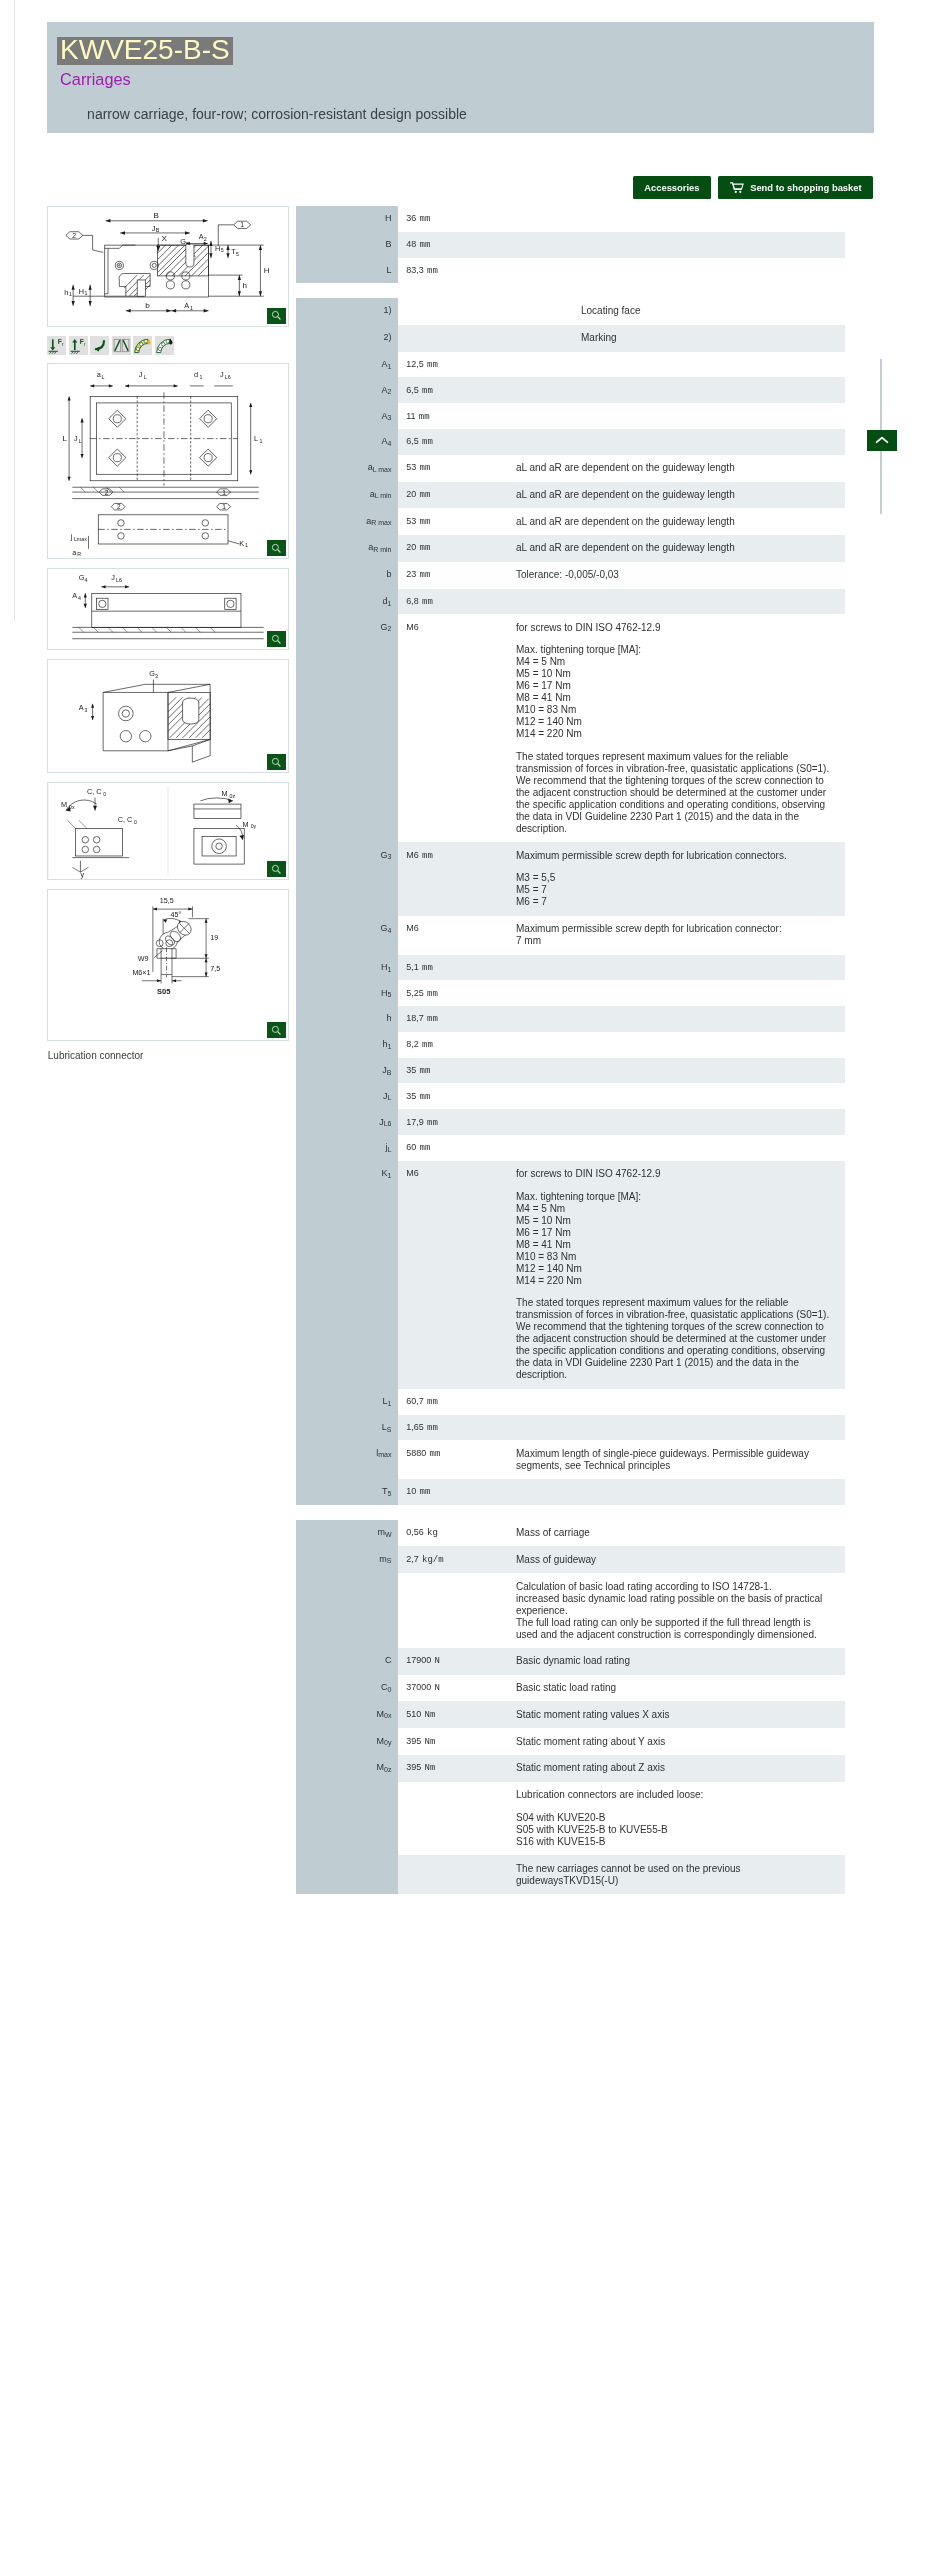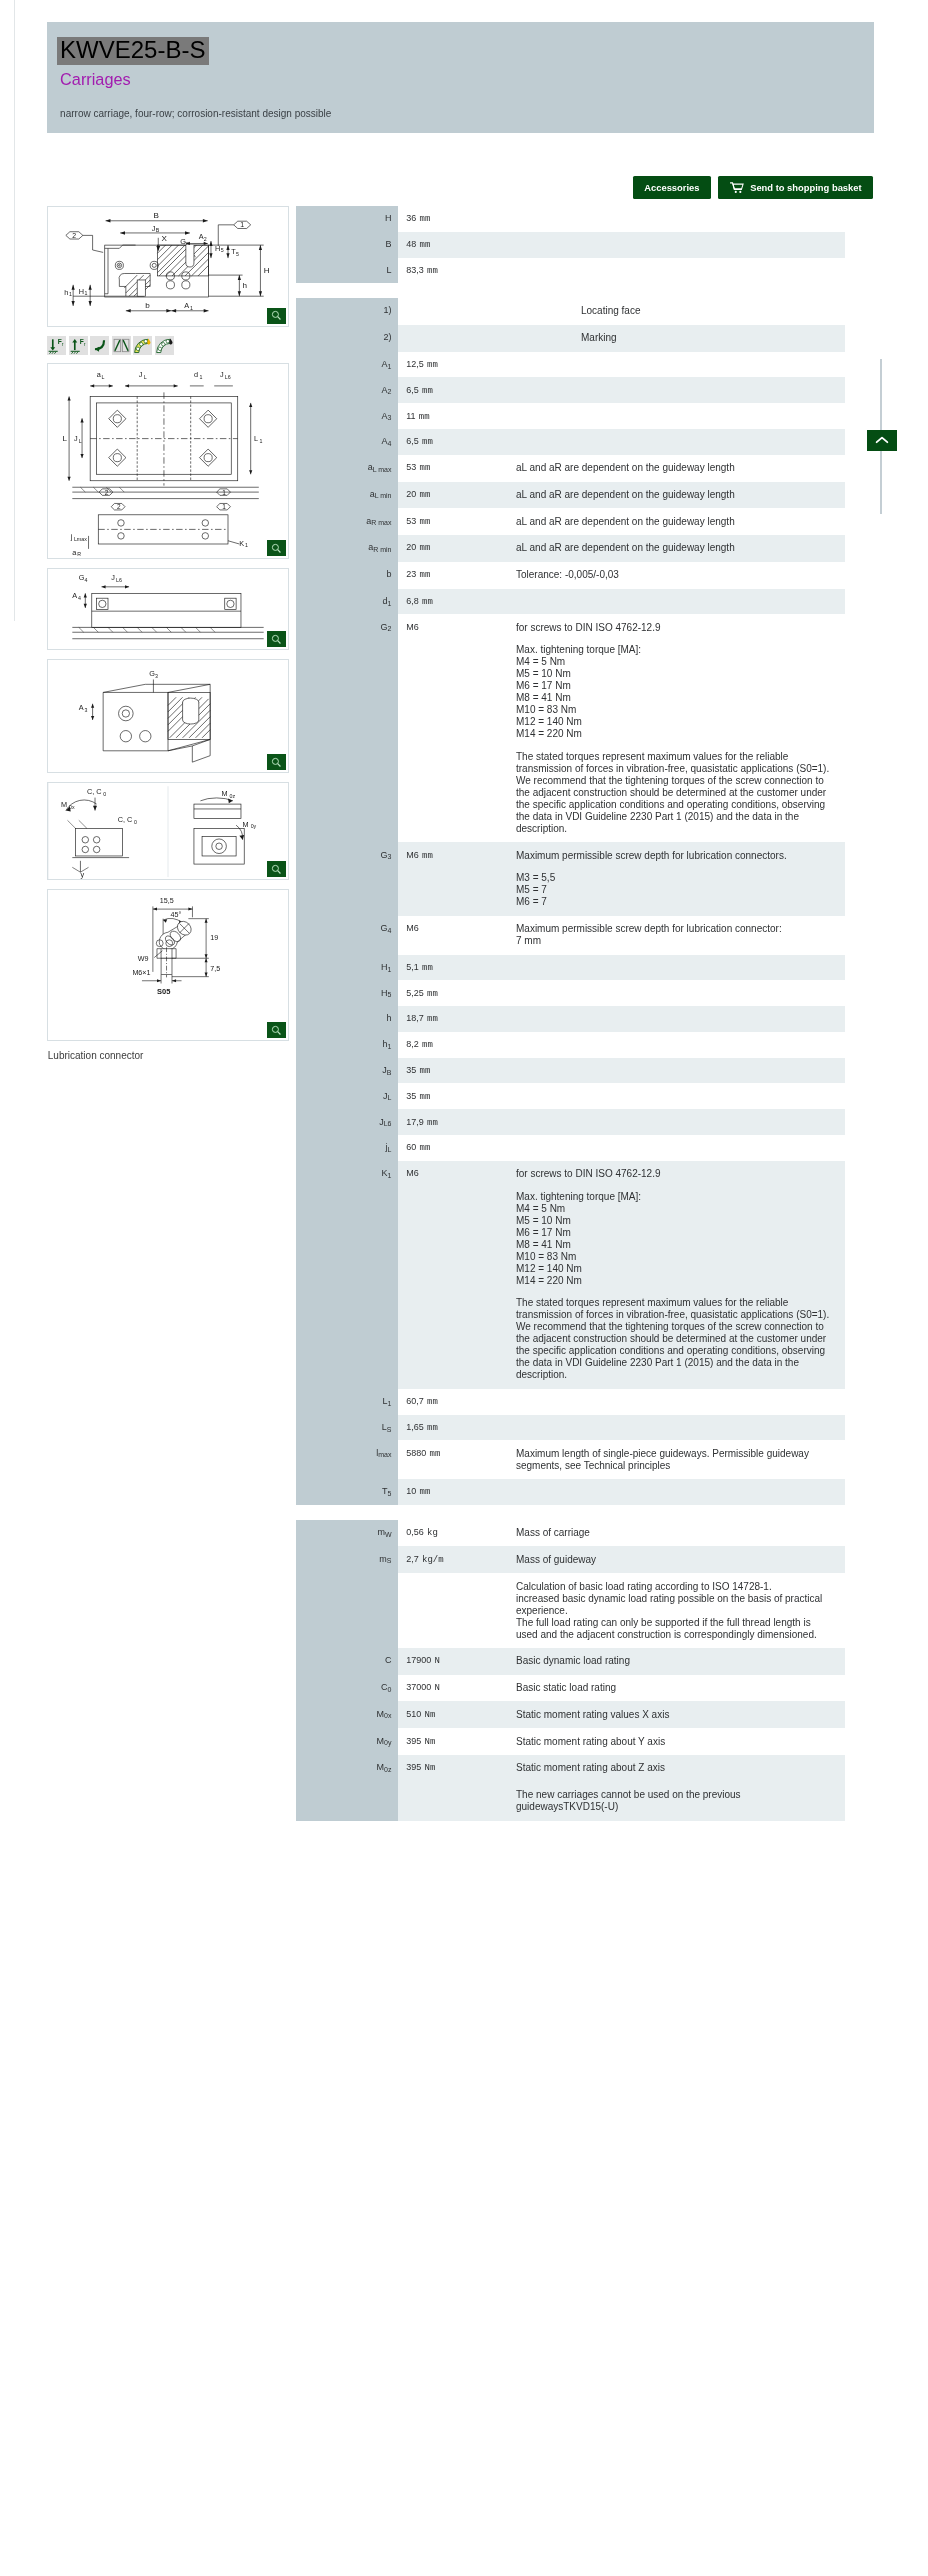--- a/index.html
+++ b/index.html
@@ -30,8 +30,8 @@
   .header .title {
     display: inline-block;
     background: #7a7a7a;
-    color: #000000;
-    font-size: 24px;
+    color: #fef9c3;
+    font-size: 28px;
     line-height: 26px;
     padding: 0.8px 3.3px 1.6px 3.3px;
     letter-spacing: 0px;

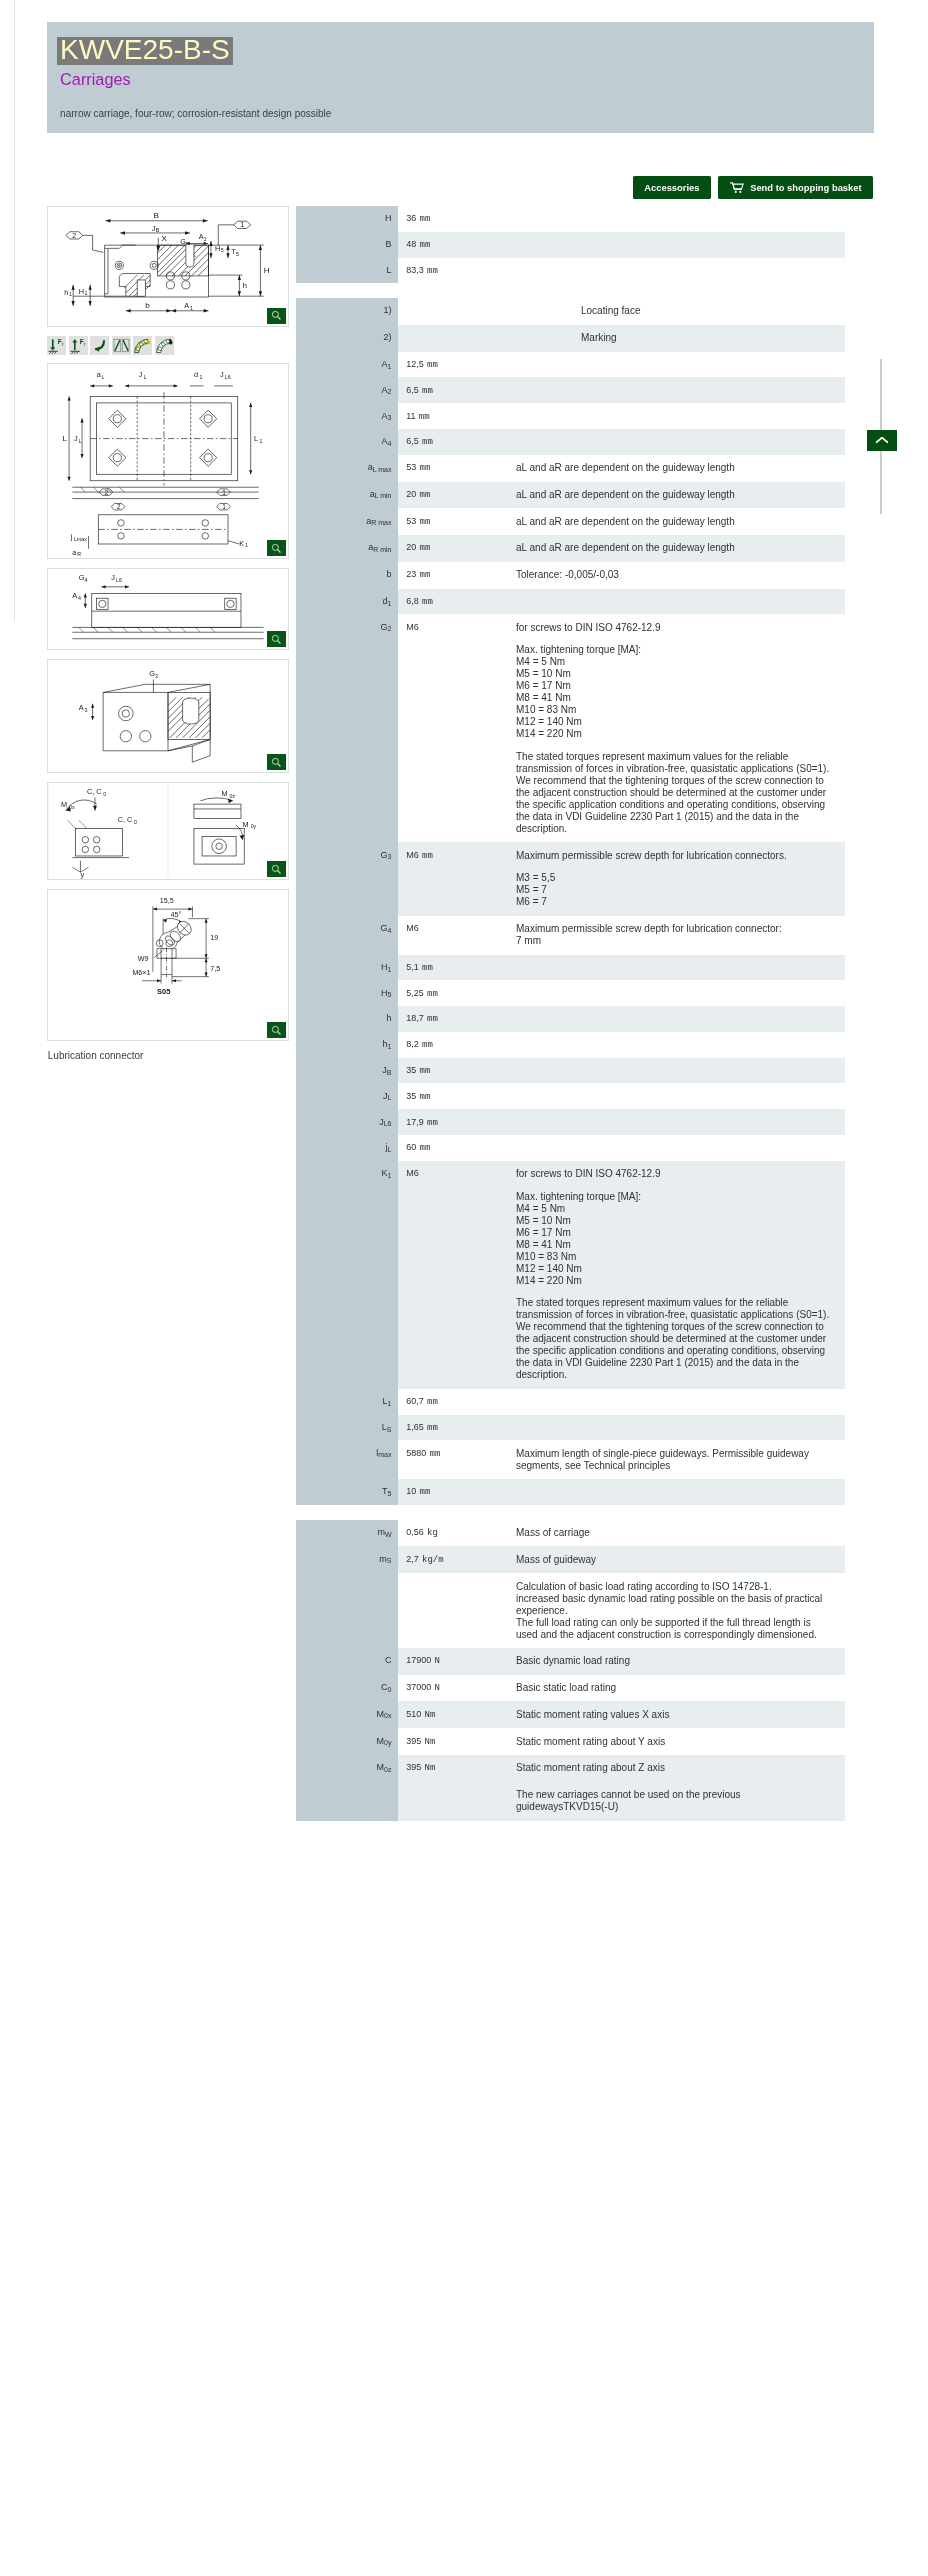--- a/index.html
+++ b/index.html
@@ -45,10 +45,11 @@
   }
   .header .desc {
     color: #3b4146;
-    font-size: 10px;
+    font-size: 14px;
     line-height: 12.3px;
     margin-top: 18px;
     padding-left: 3.3px;
+    margin-left: 27px;
   }
 
   

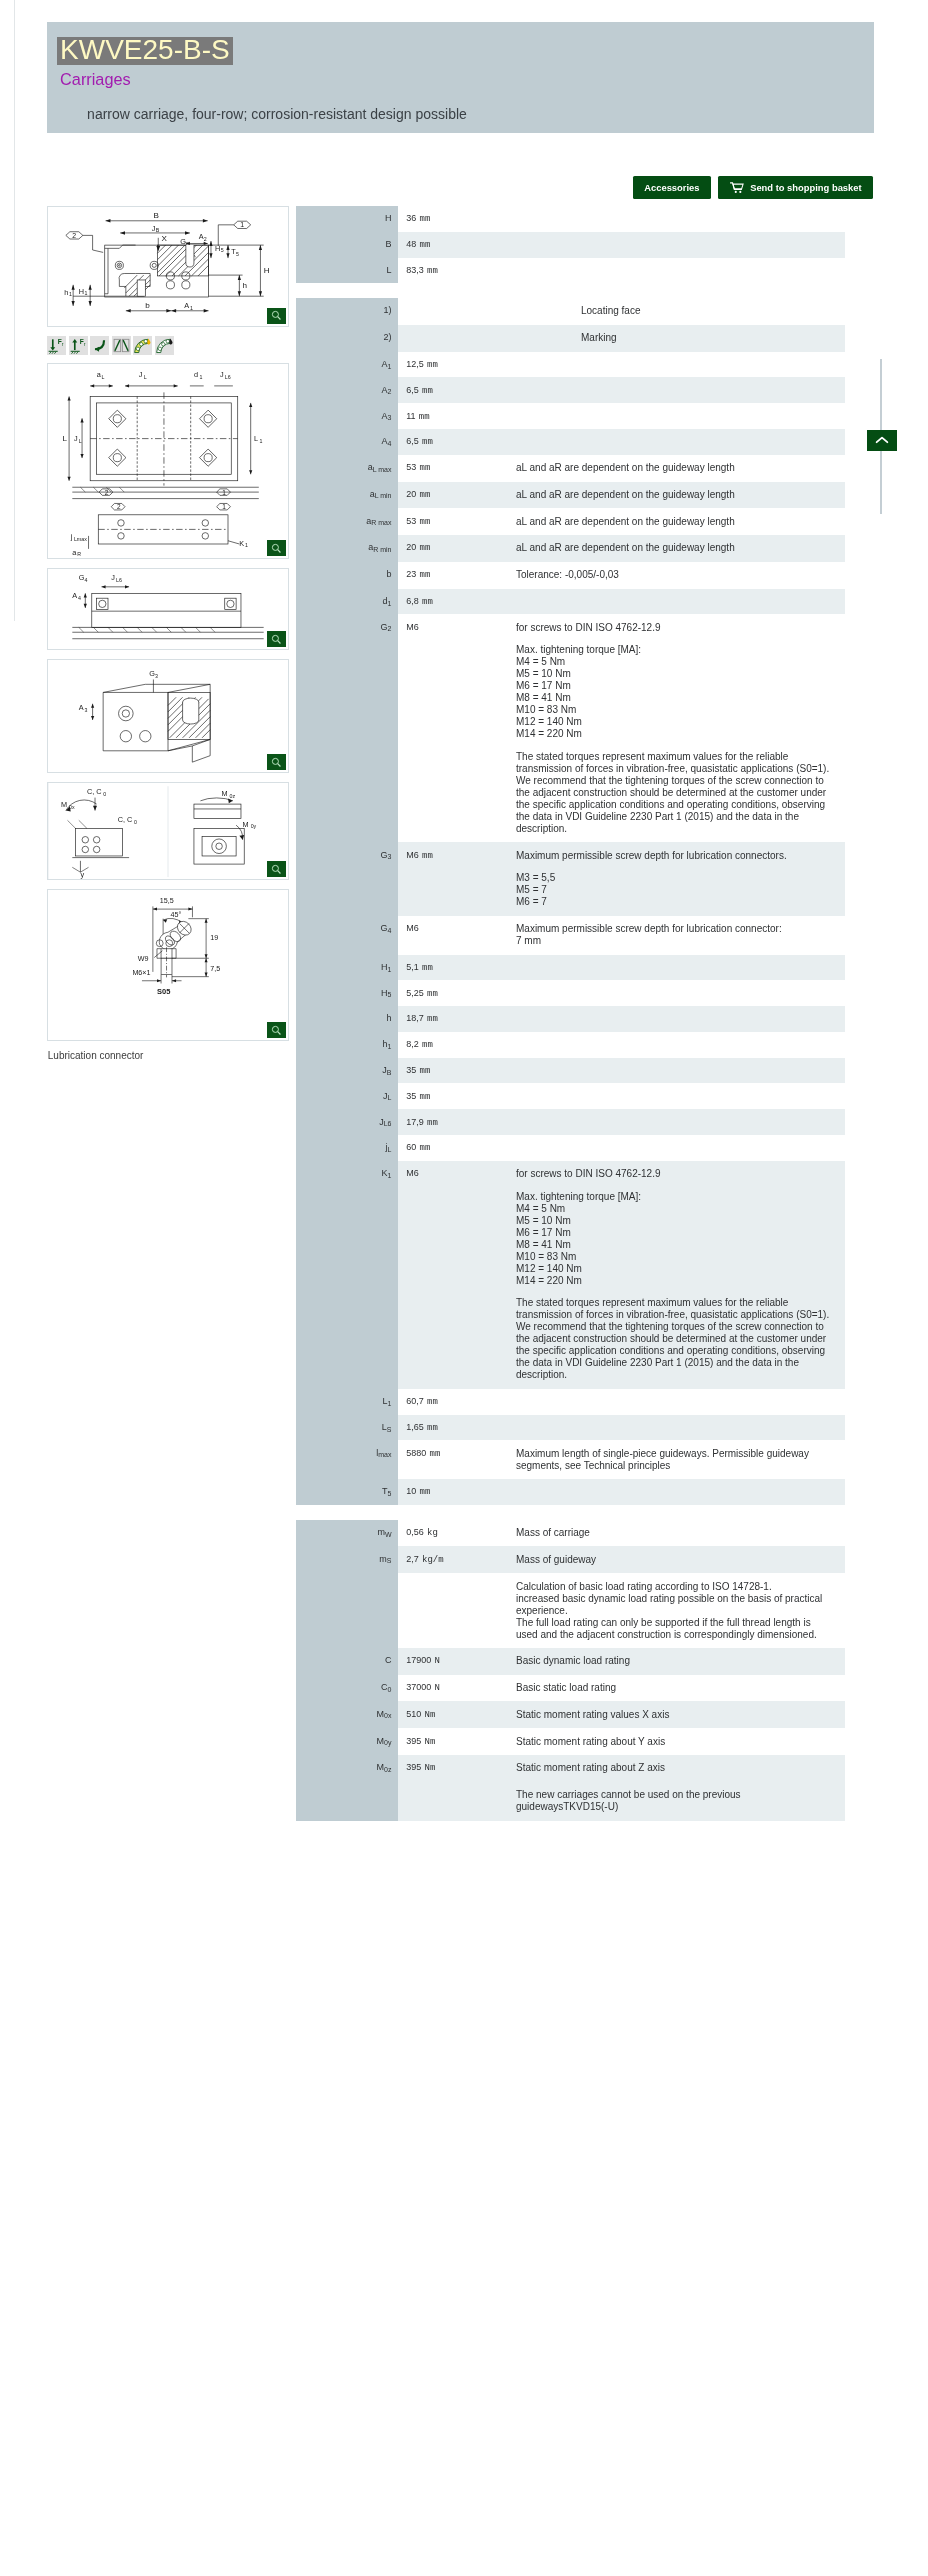--- a/index.html
+++ b/index.html
@@ -942,6 +942,17 @@
           <td class="v">395<span class="unit">Nm</span></td>
           <td class="n">Static moment rating about Z axis</td>
         </tr>
+        <tr class="odd">
+          <td class="k"></td>
+          <td class="v"></td>
+          <td class="n">
+            <p class="note-p">Lubrication connectors are included loose:</p>
+            <div class="note-gap"></div>
+            <p class="note-p">S04 with KUVE20-B</p>
+            <p class="note-p">S05 with KUVE25-B to KUVE55-B</p>
+            <p class="note-p">S16 with KUVE15-B</p>
+          </td>
+        </tr>
         <tr class="even">
           <td class="k"></td>
           <td class="v"></td>

